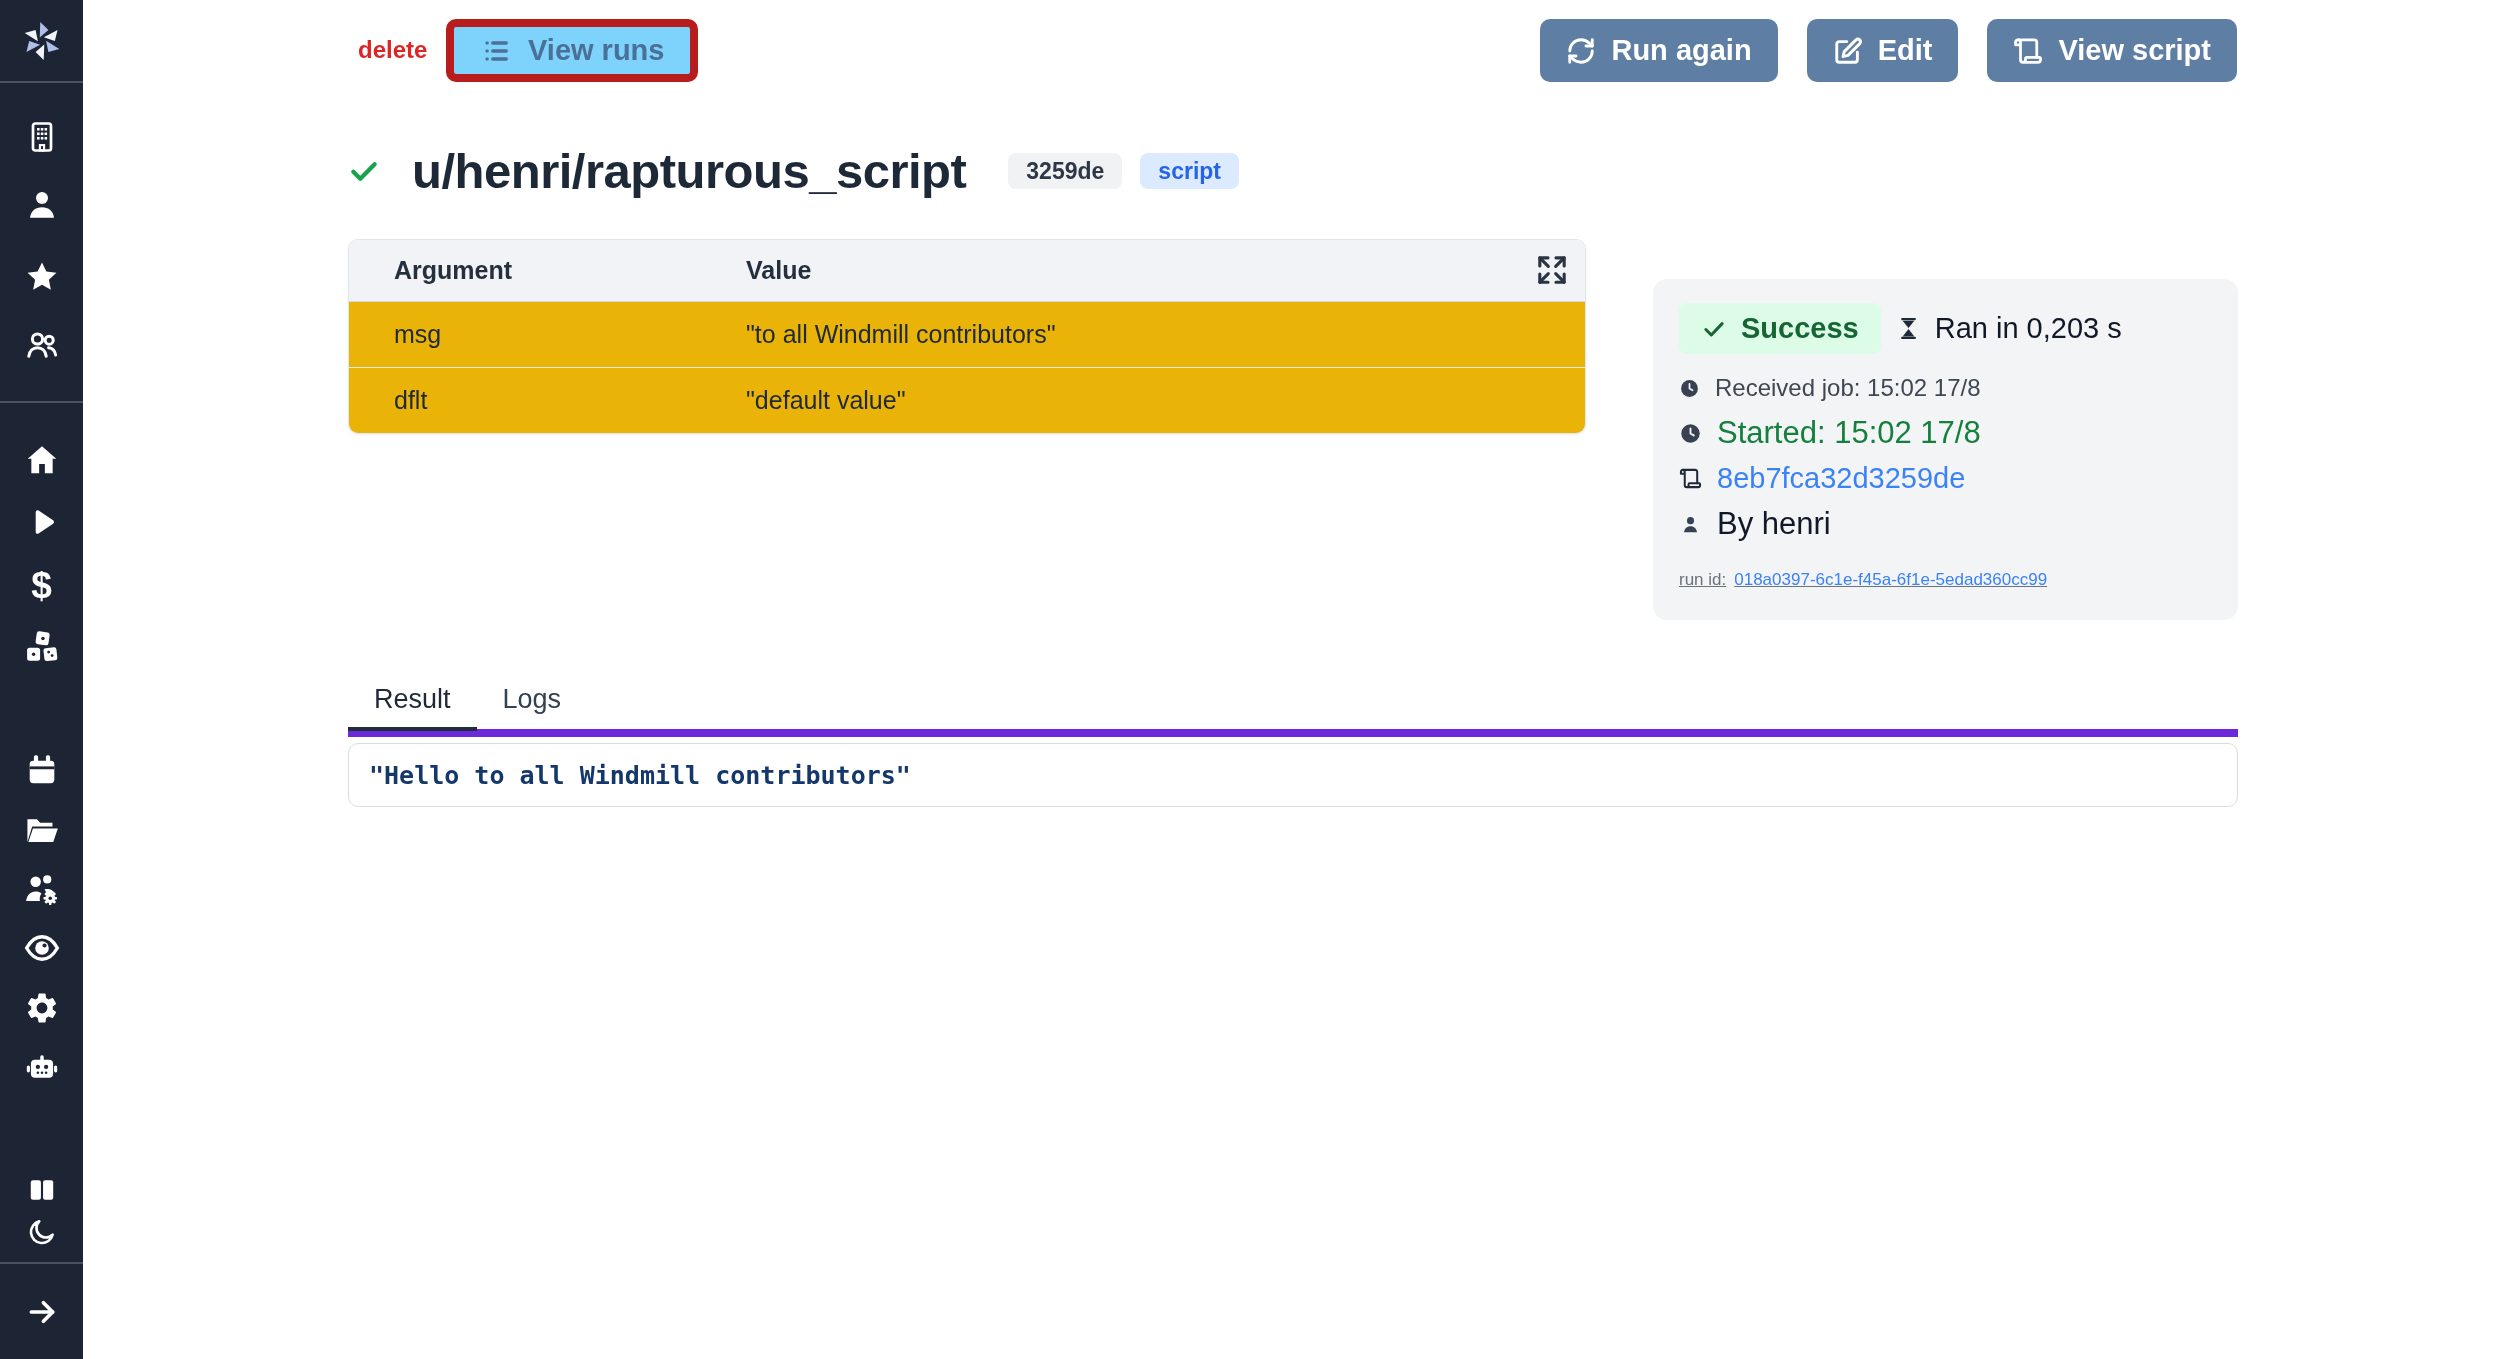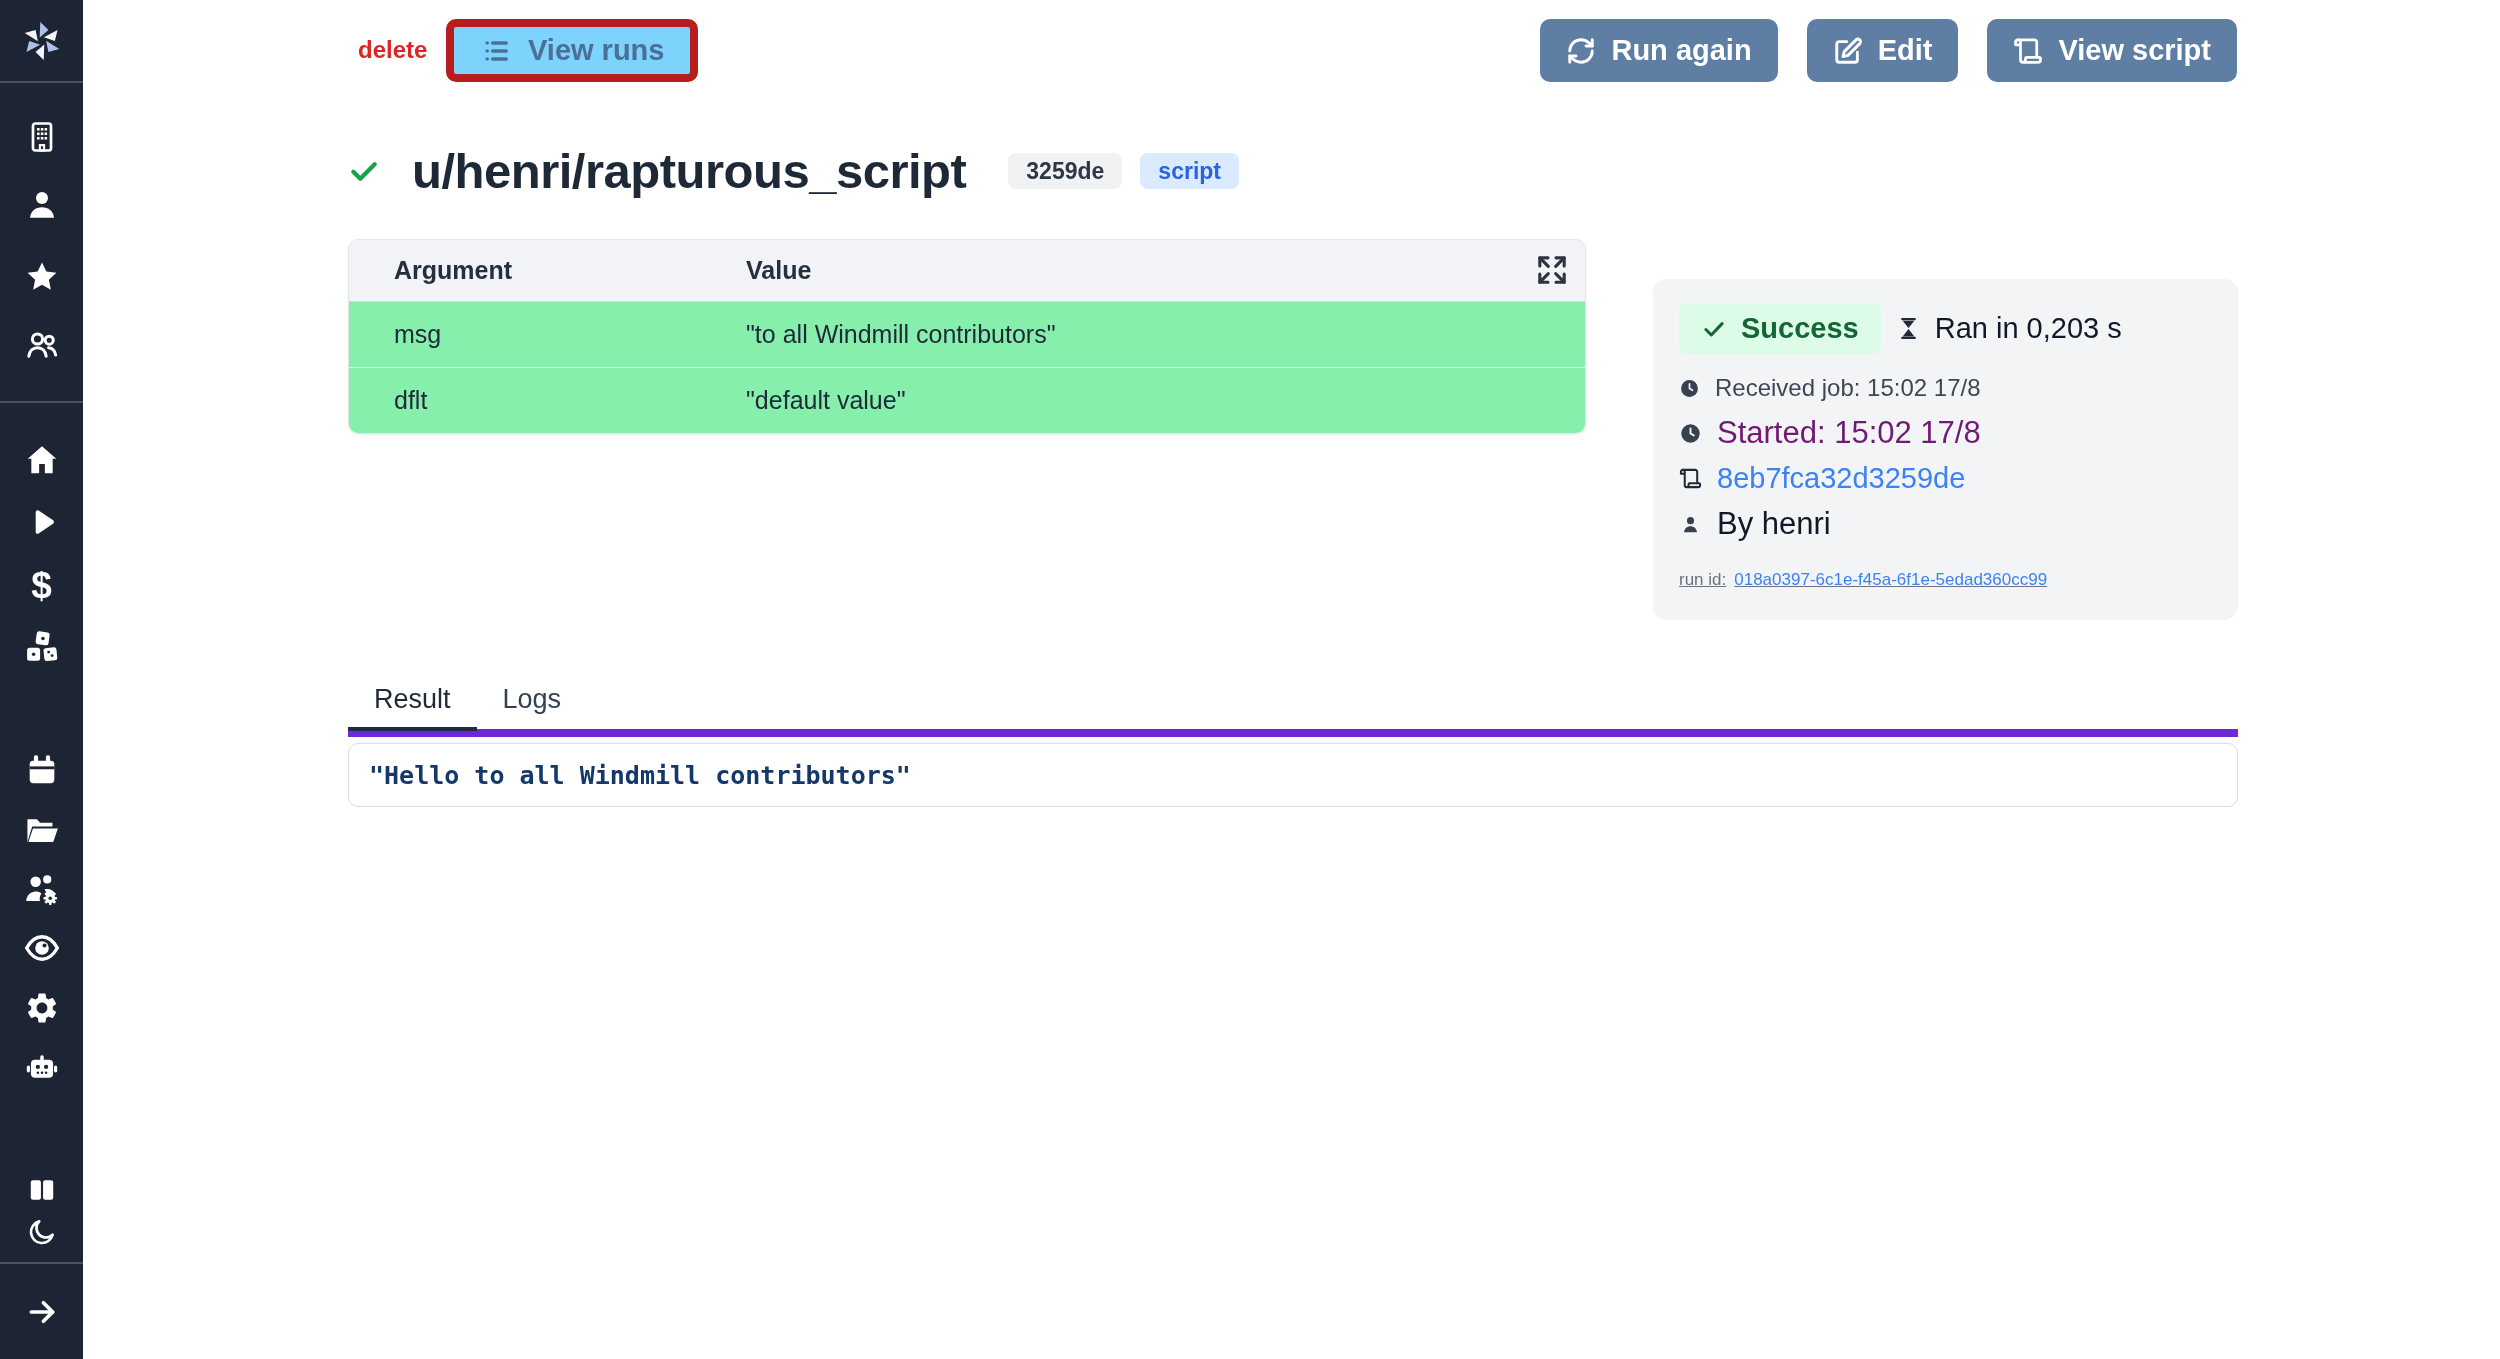--- a/index.html
+++ b/index.html
@@ -33,7 +33,7 @@
   .col-arg{width:397px;box-sizing:border-box;padding-left:45px;}
   .col-val{flex:1;}
   .expand-btn{position:absolute;right:16px;top:13px;width:34px;height:34px;cursor:pointer;}
-  .trow{display:flex;align-items:center;height:65px;font-size:25px;color:#1f2937;background:#86efac;border-bottom:1px solid #e8eaee;}
+  .trow{display:flex;align-items:center;height:65px;font-size:25px;color:#1f2937;background:#eab308;border-bottom:1px solid #e8eaee;}
   .trow:last-child{border-bottom:none;}
 
   

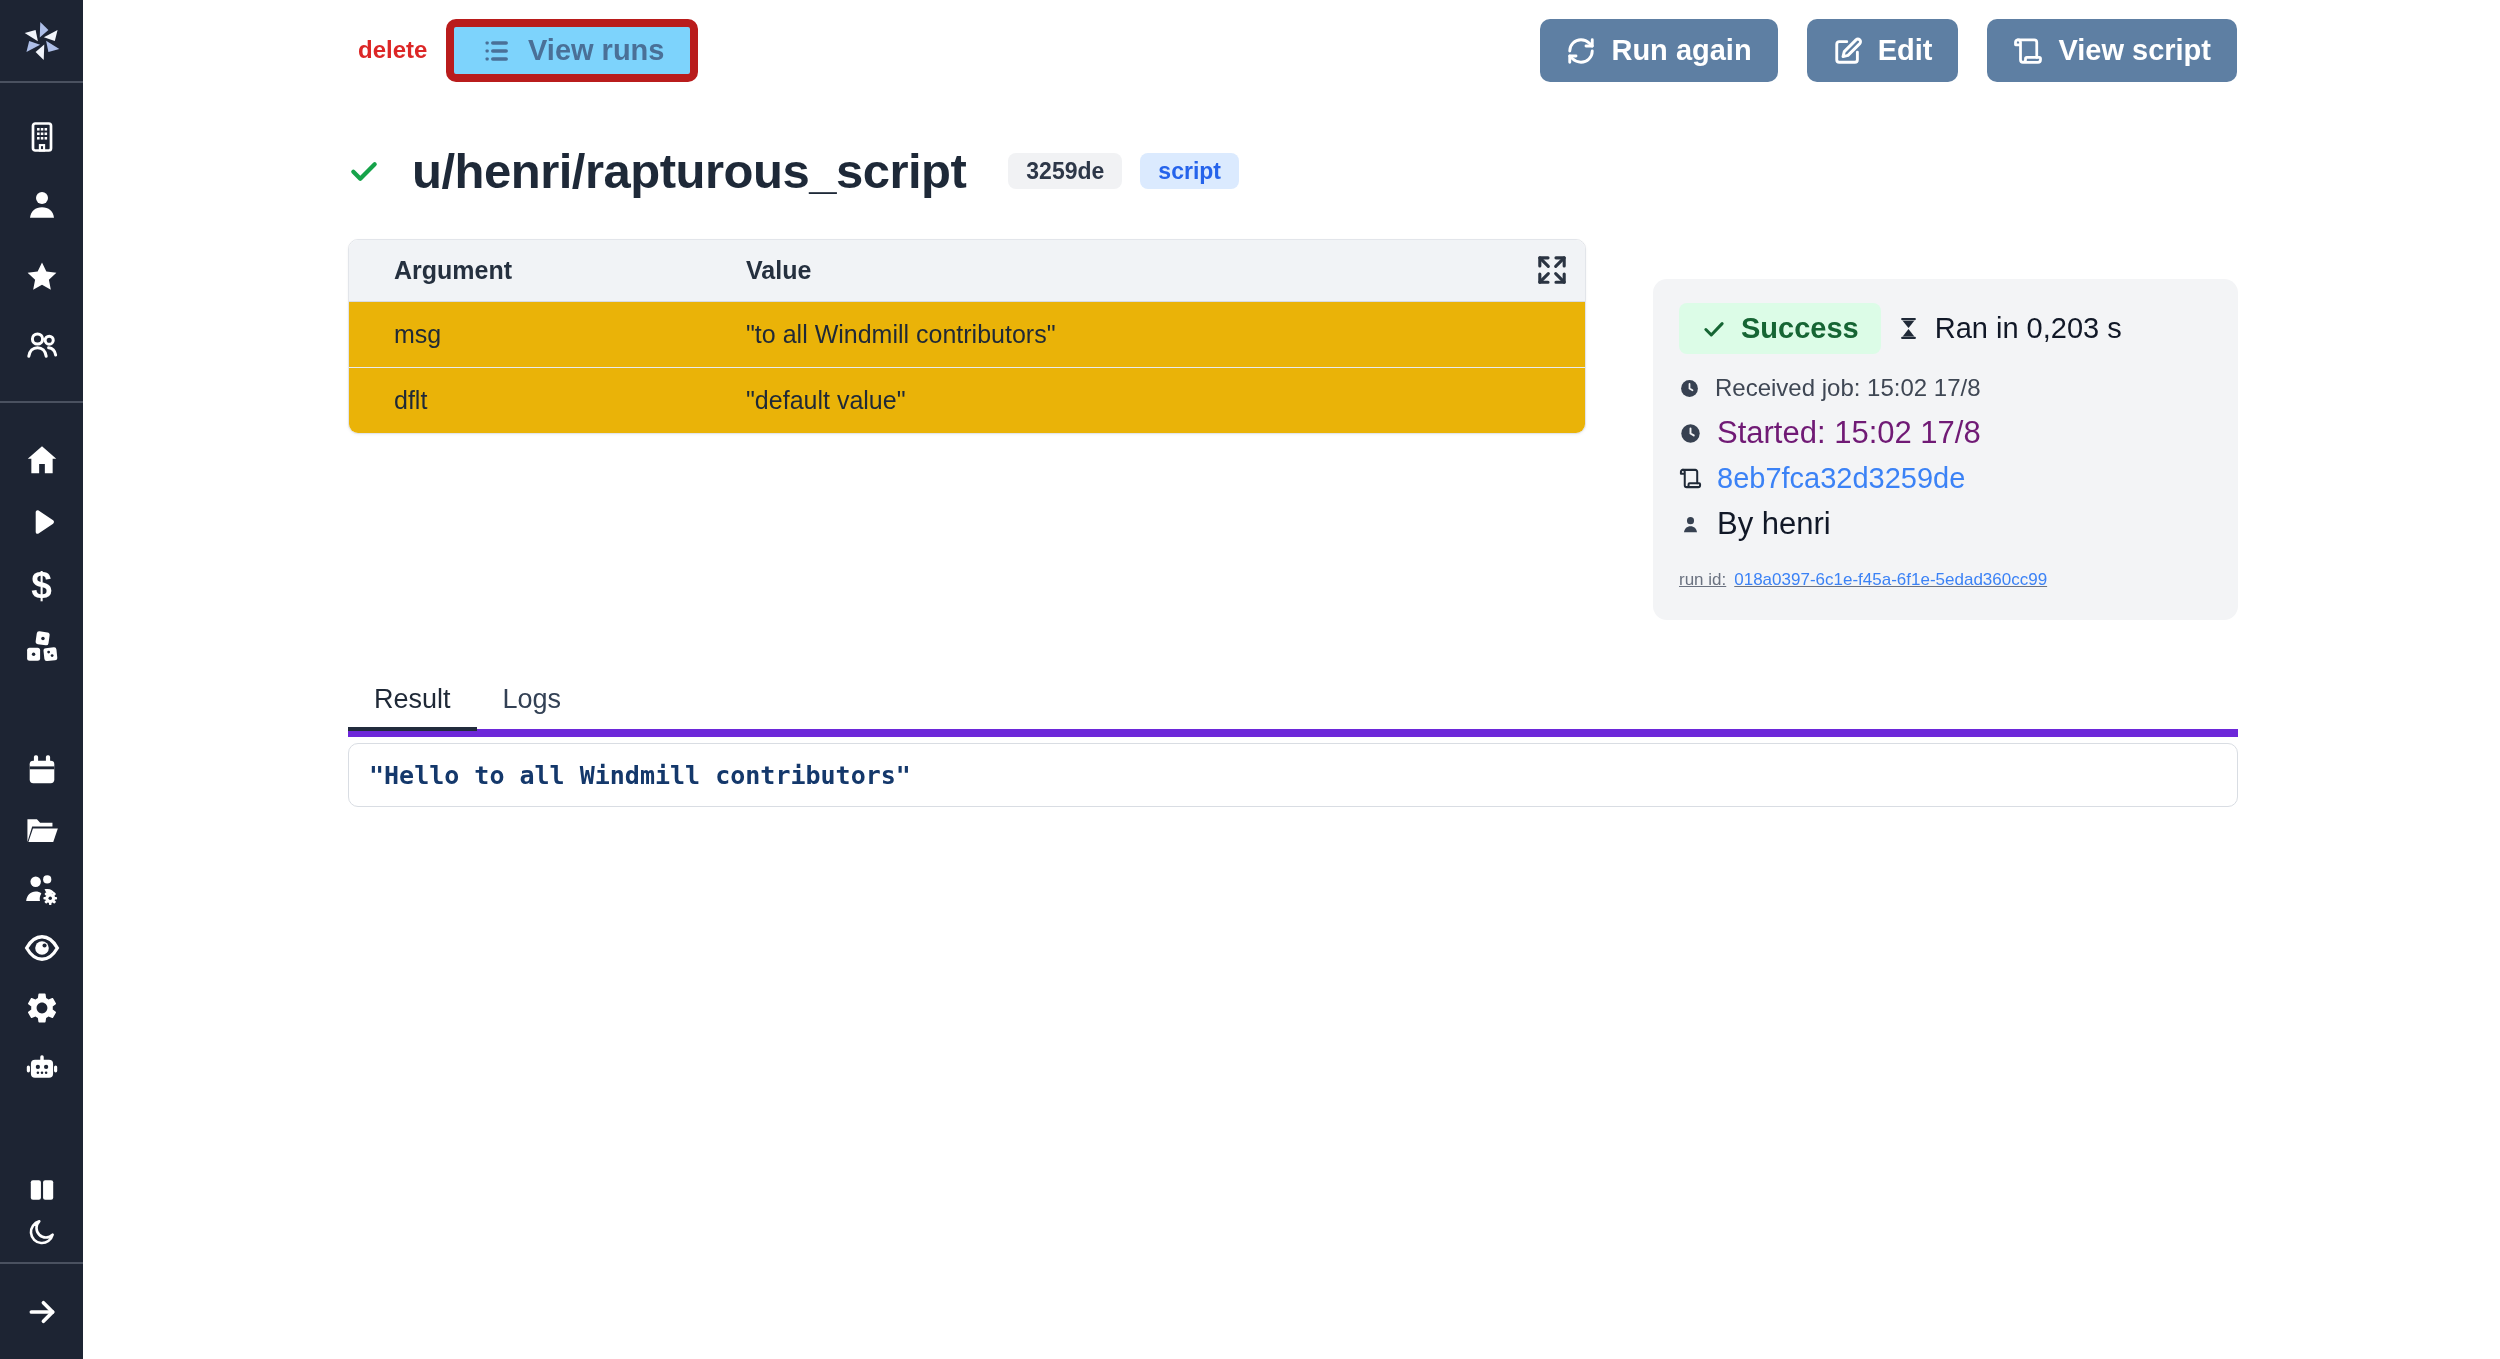--- a/index.html
+++ b/index.html
@@ -43,7 +43,7 @@
   .ranin{display:flex;align-items:center;gap:13px;color:#111827;font-size:29px;font-weight:500;}
   .p-line{display:flex;align-items:center;gap:15px;}
   .p-received{margin-top:20px;font-size:24px;color:#3f4754;}
-  .p-started{margin-top:13px;font-size:31px;color:#701a75;}
+  .p-started{margin-top:13px;font-size:31px;color:#15803d;}
   .p-hash{margin-top:11px;font-size:29px;}
   .p-by{margin-top:11px;font-size:31px;color:#111827;}
   .p-runid{margin-top:28px;font-size:17px;color:#6b7280;text-decoration:underline;}

